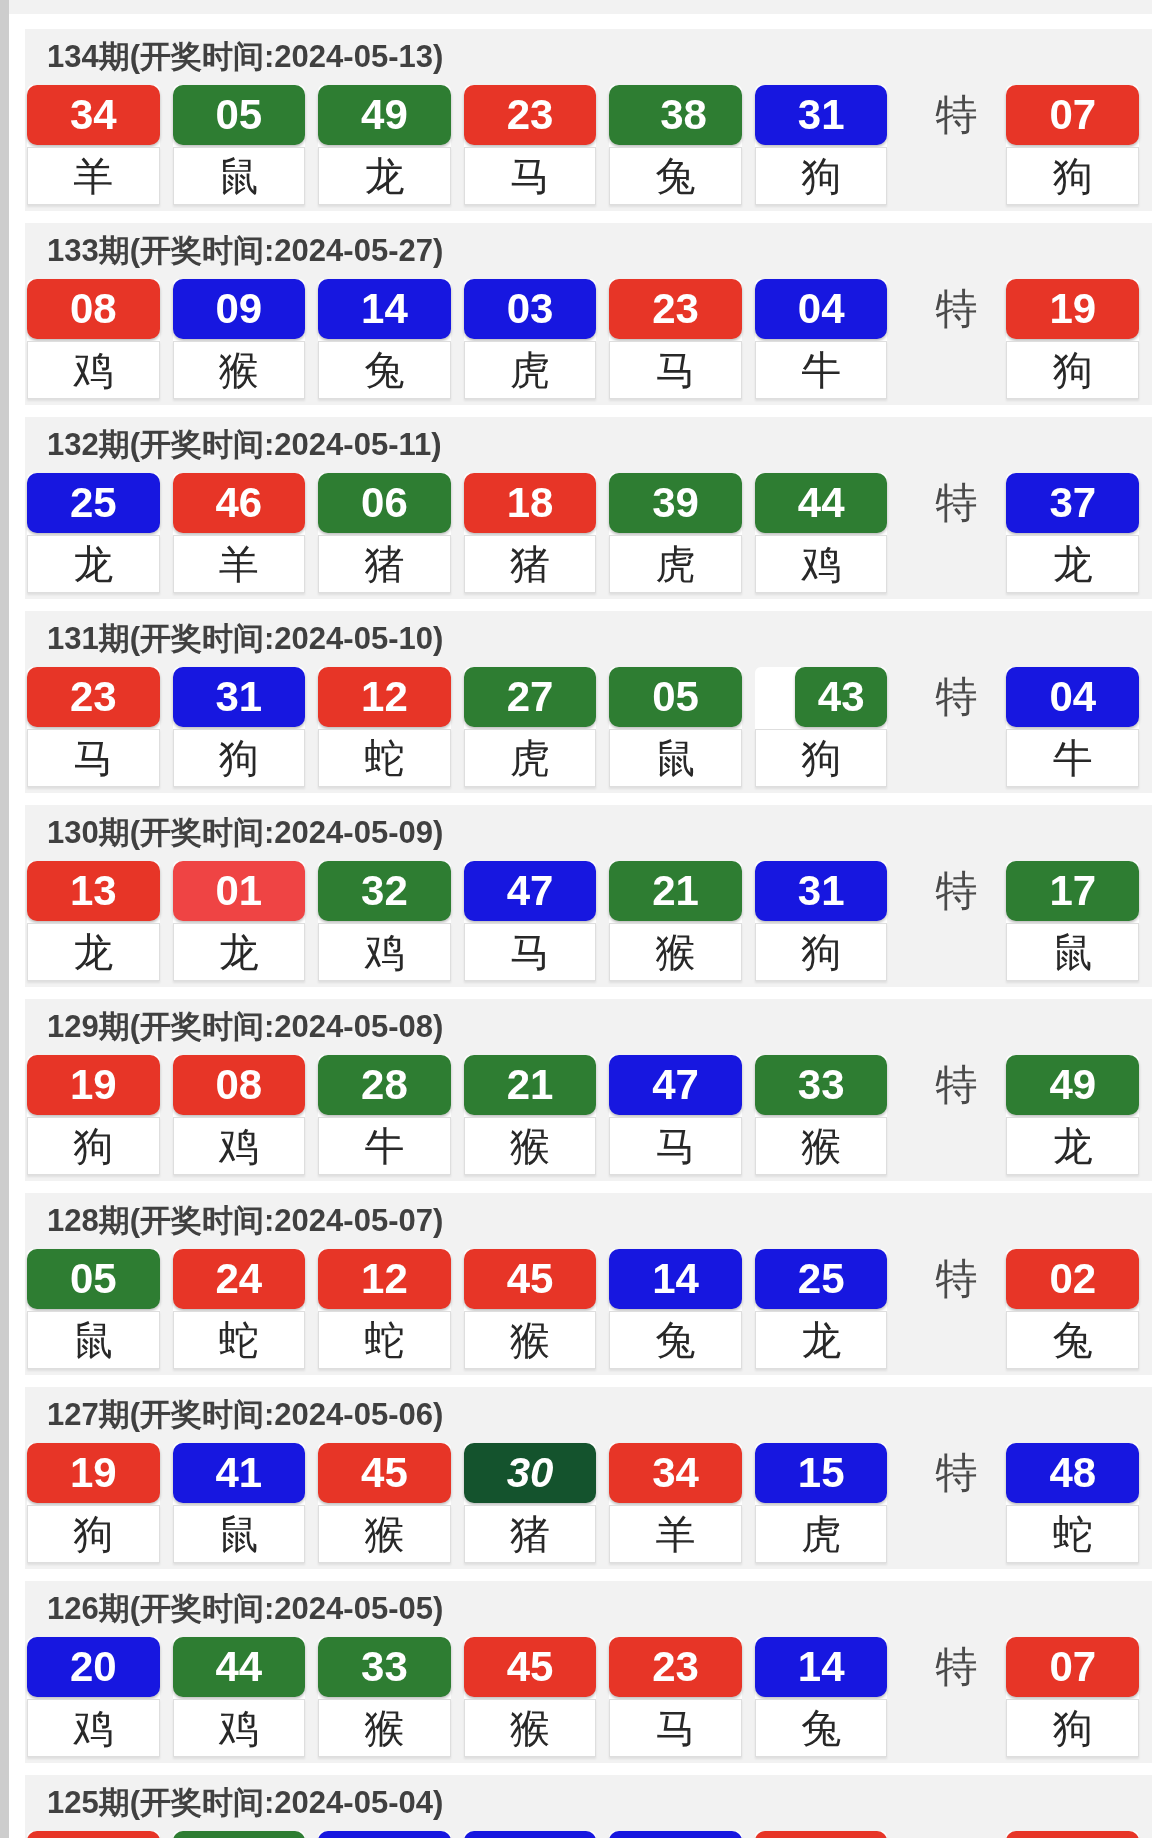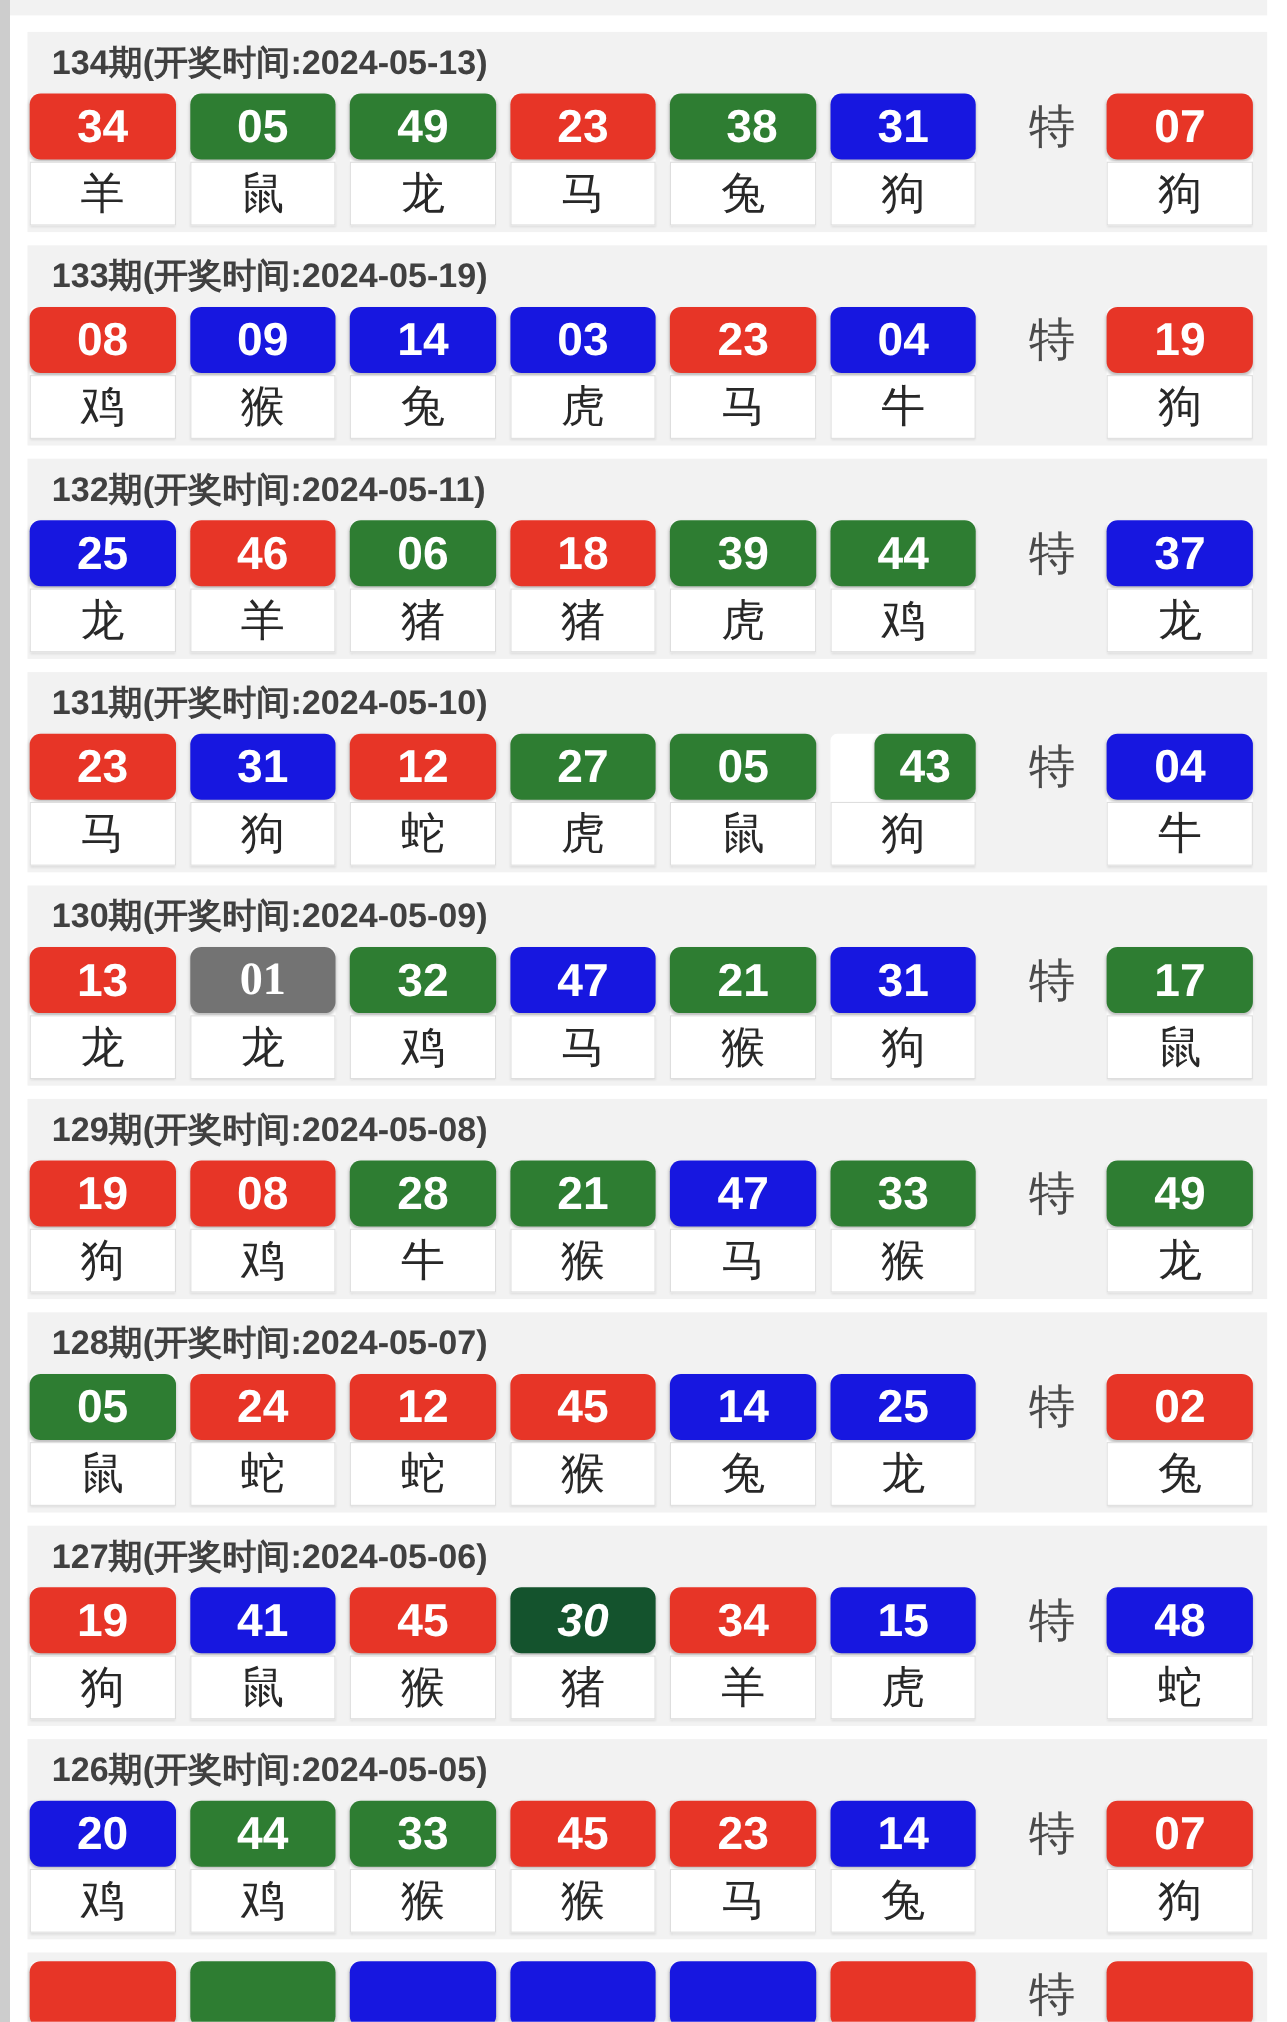--- a/index.html
+++ b/index.html
@@ -129,7 +129,7 @@
   </section>
 
   <section class="period">
-    <div class="period-title">133期(开奖时间:2024-05-19)</div>
+    <div class="period-title">133期(开奖时间:2024-05-27)</div>
     <div class="row">
   <div class="card">
     <div class="num" style="background: rgb(231, 53, 39);">08</div>

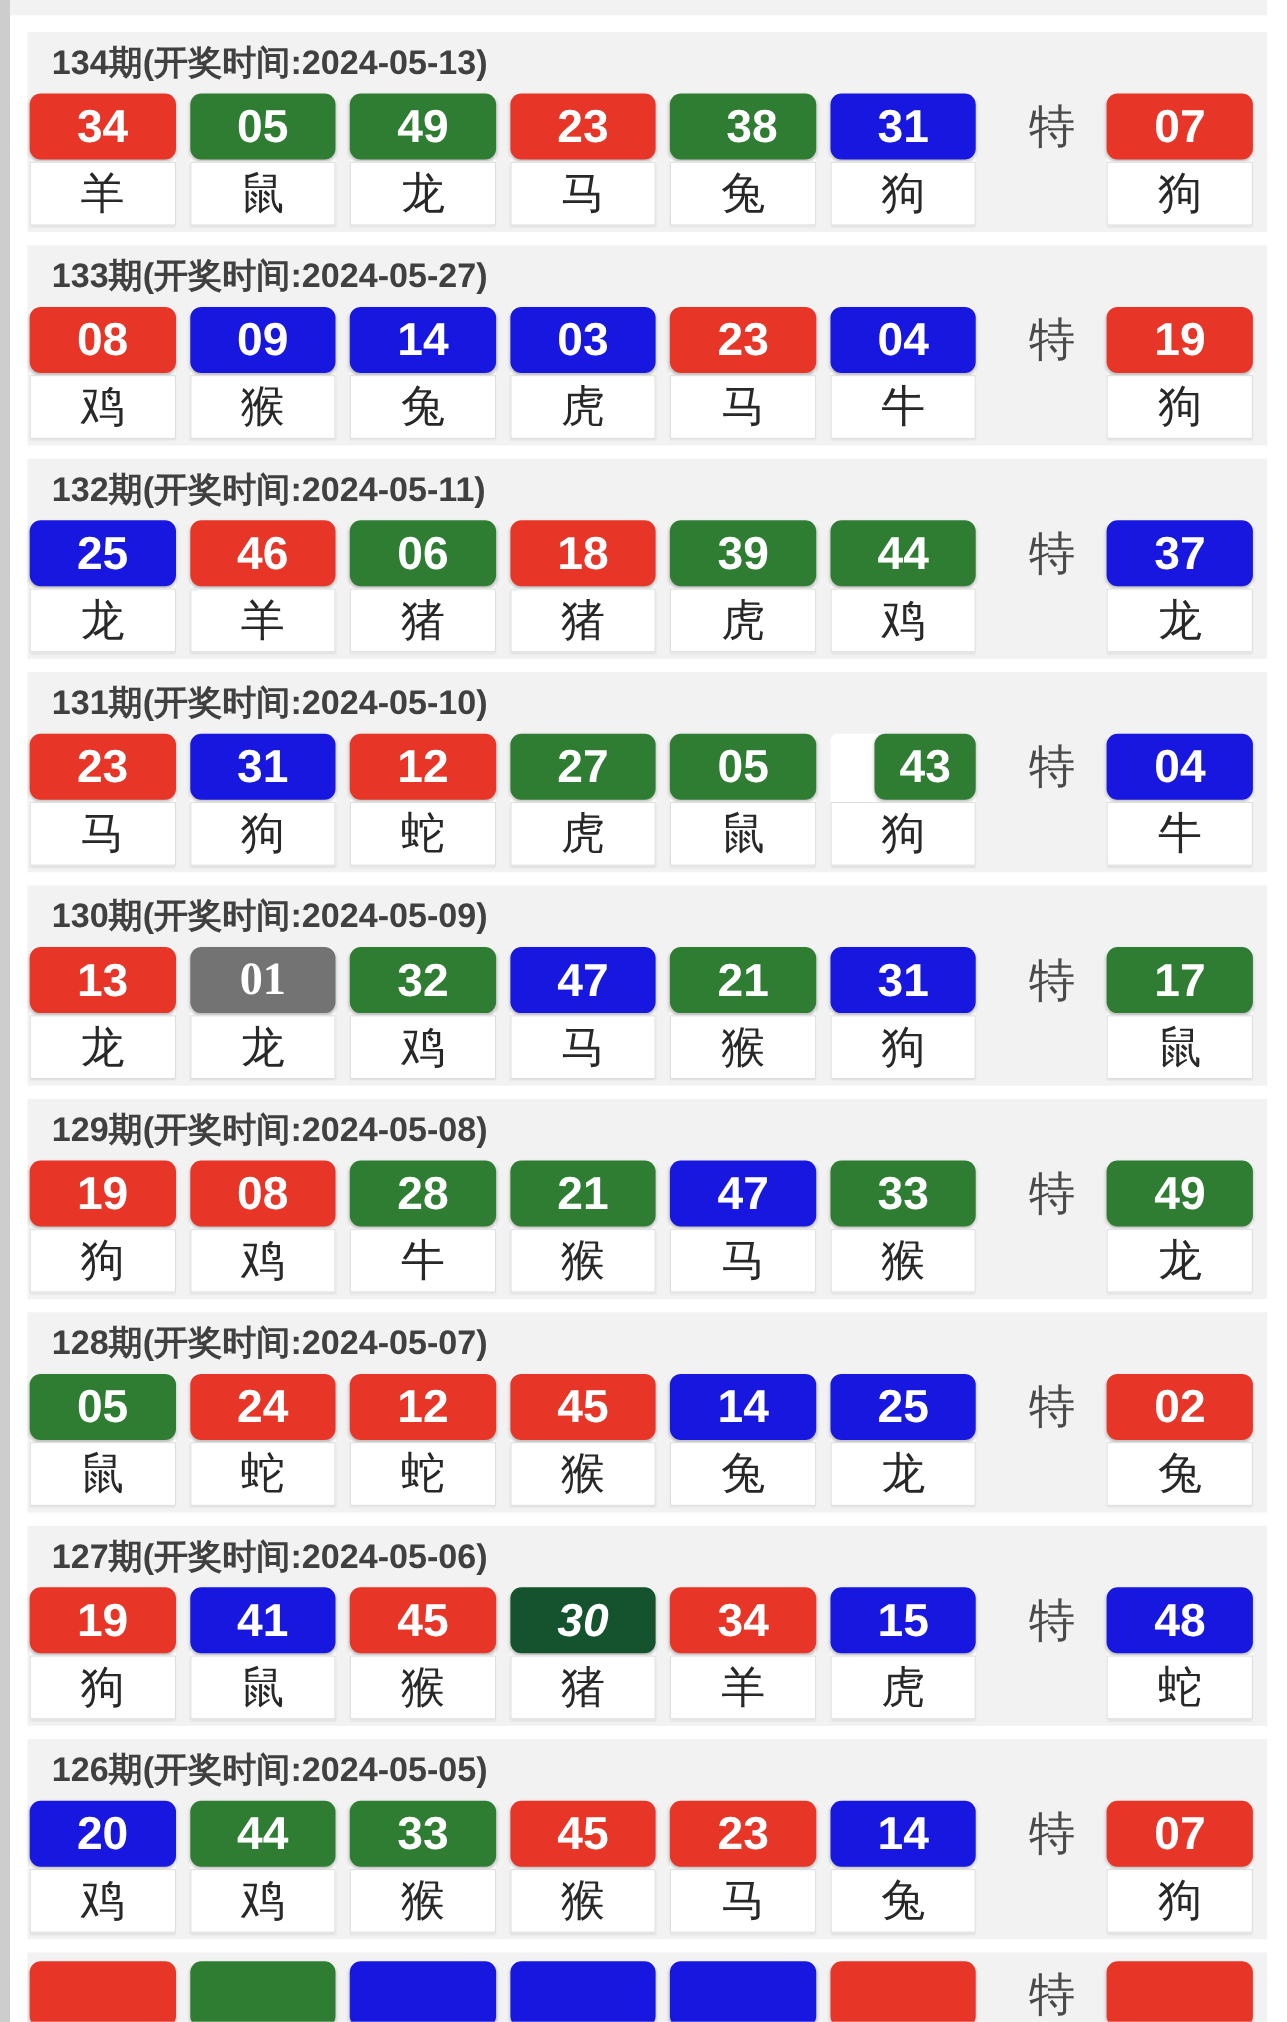--- a/index.html
+++ b/index.html
@@ -257,7 +257,7 @@
   </div>
 
   <div class="card">
-    <div class="num" style="background: #737373; font-family: Liberation Serif, serif;">01</div>
+    <div class="num" style="background: #ef4444;">01</div>
     <div class="zod">龙</div>
   </div>
 

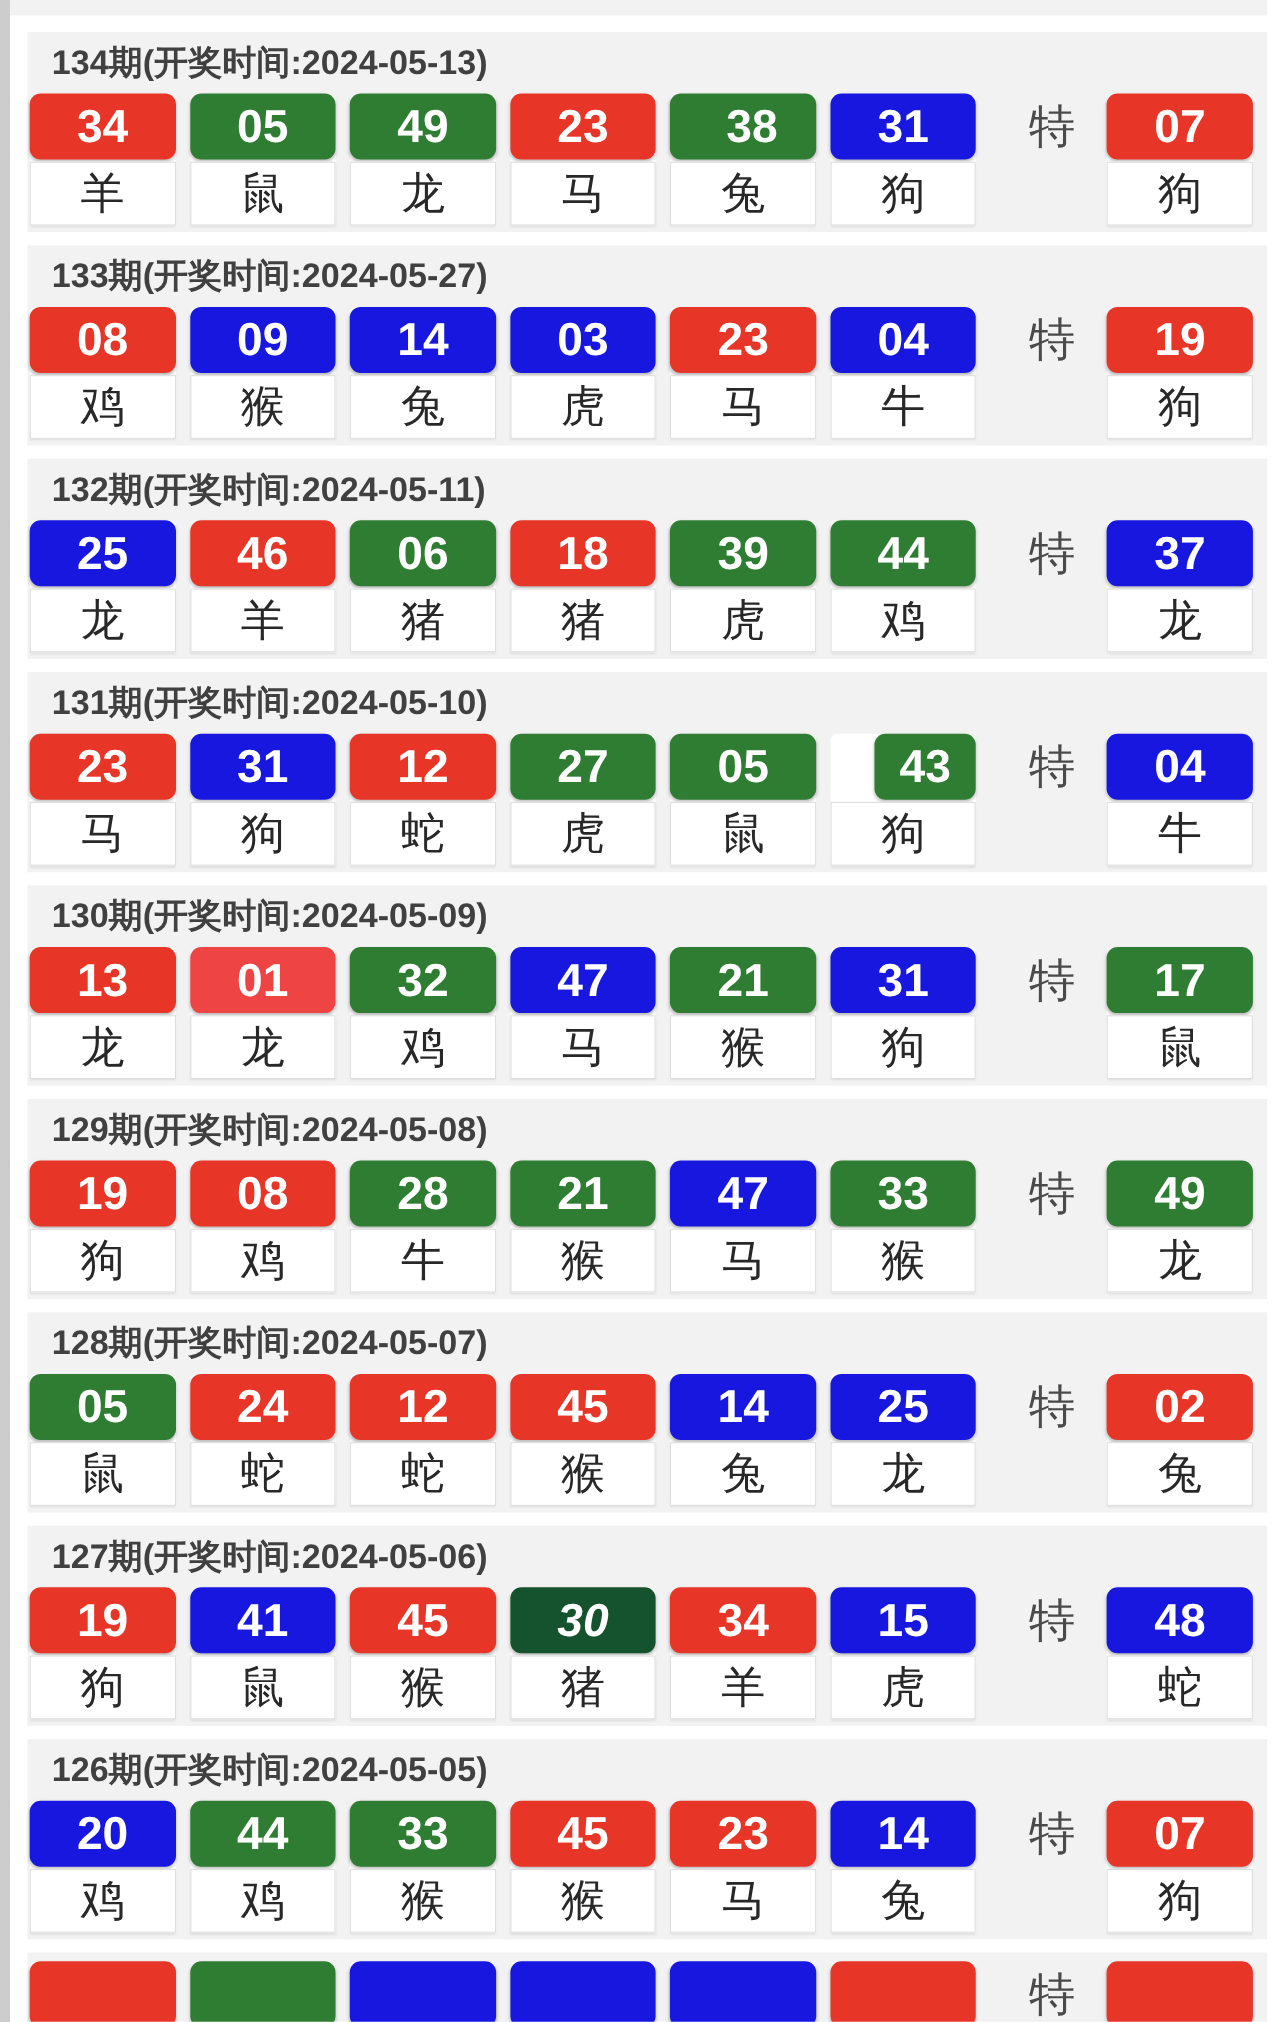--- a/index.html
+++ b/index.html
@@ -449,6 +449,7 @@
   </section>
 
   <section class="period">
+    <div class="period-title">125期(开奖时间:2024-05-04)</div>
     <div class="row">
   <div class="card">
     <div class="num" style="background: rgb(231, 53, 39);"></div>

